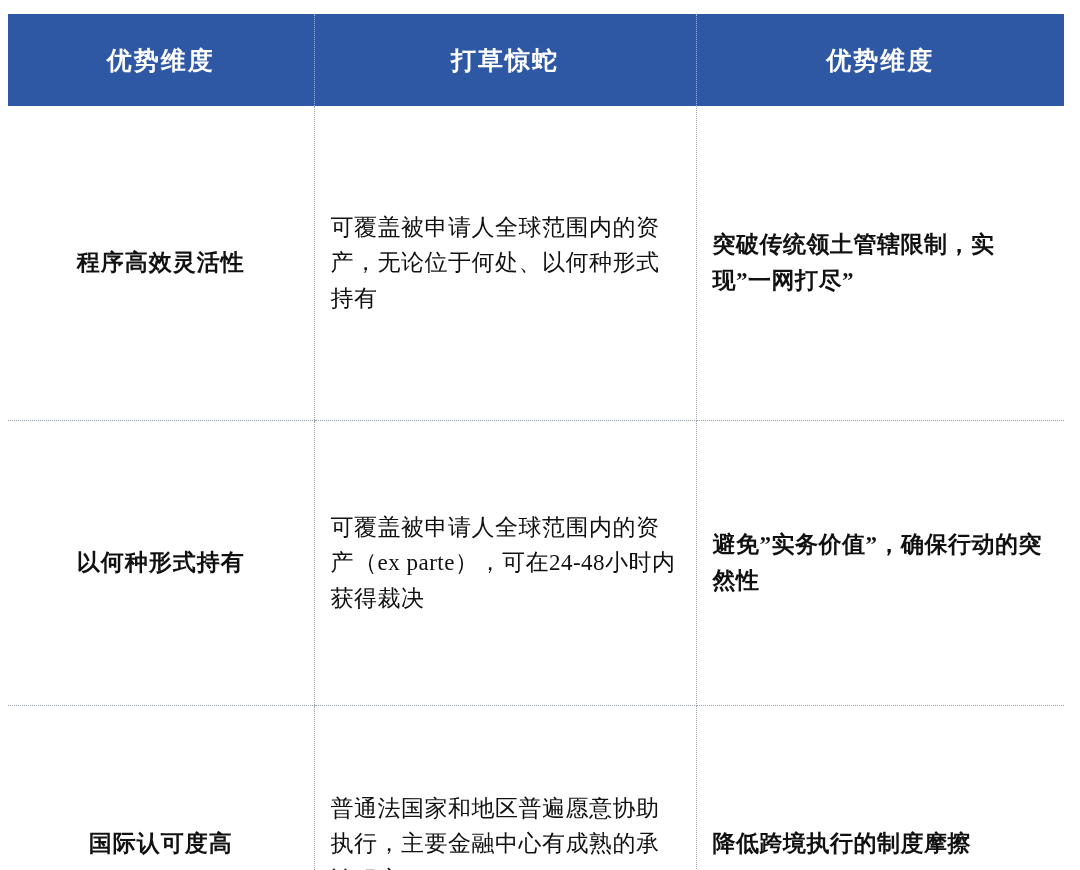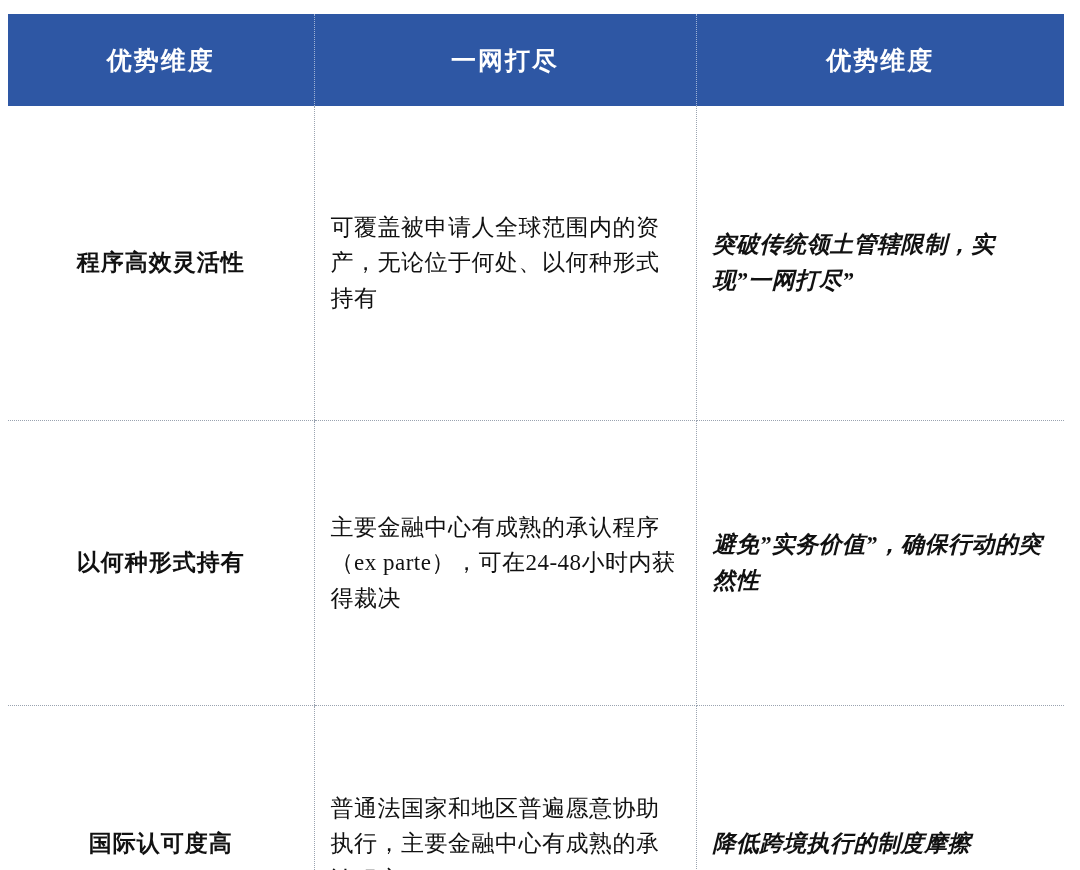--- a/index.html
+++ b/index.html
@@ -93,7 +93,7 @@
     <thead>
       <tr>
         <th>优势维度</th>
-        <th class="col-sep">一网打尽</th>
+        <th class="col-sep">打草惊蛇</th>
         <th class="col-sep">优势维度</th>
       </tr>
     </thead>

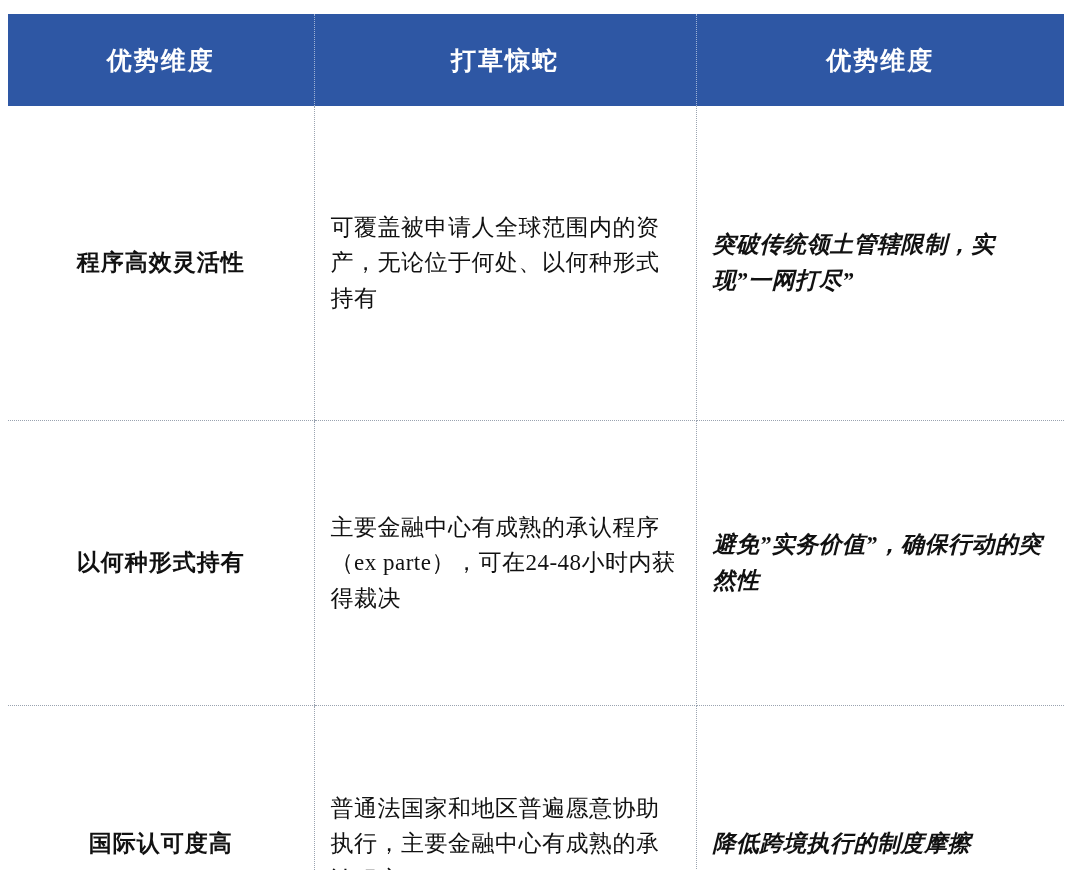--- a/index.html
+++ b/index.html
@@ -73,7 +73,6 @@
     text-align: left;
     font-weight: bold;
     letter-spacing: 0.5px;
-    font-style: italic;
   }
   tbody tr.row-1 td { height: 278px; }
   tbody tr.row-2 td { height: 248px; }

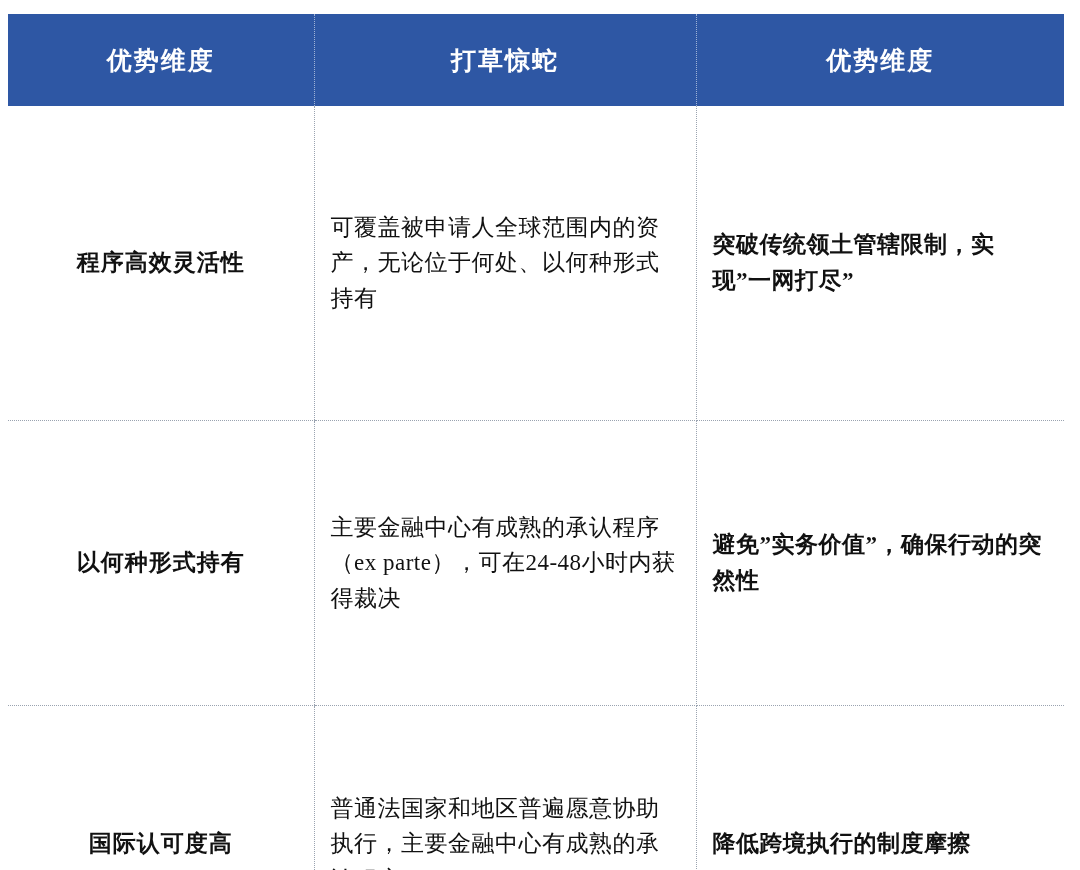--- a/index.html
+++ b/index.html
@@ -104,7 +104,7 @@
       </tr>
       <tr class="row-2">
         <td class="cell-dim">以何种形式持有</td>
-        <td class="cell-body">主要金融中心有成熟的承认程序（ex parte），可在24-48小时内获得裁决</td>
+        <td class="cell-body">可覆盖被申请人全球范围内的资产（ex parte），可在24-48小时内获得裁决</td>
         <td class="cell-value">避免”实务价值”，确保行动的突然性</td>
       </tr>
       <tr class="row-3">

